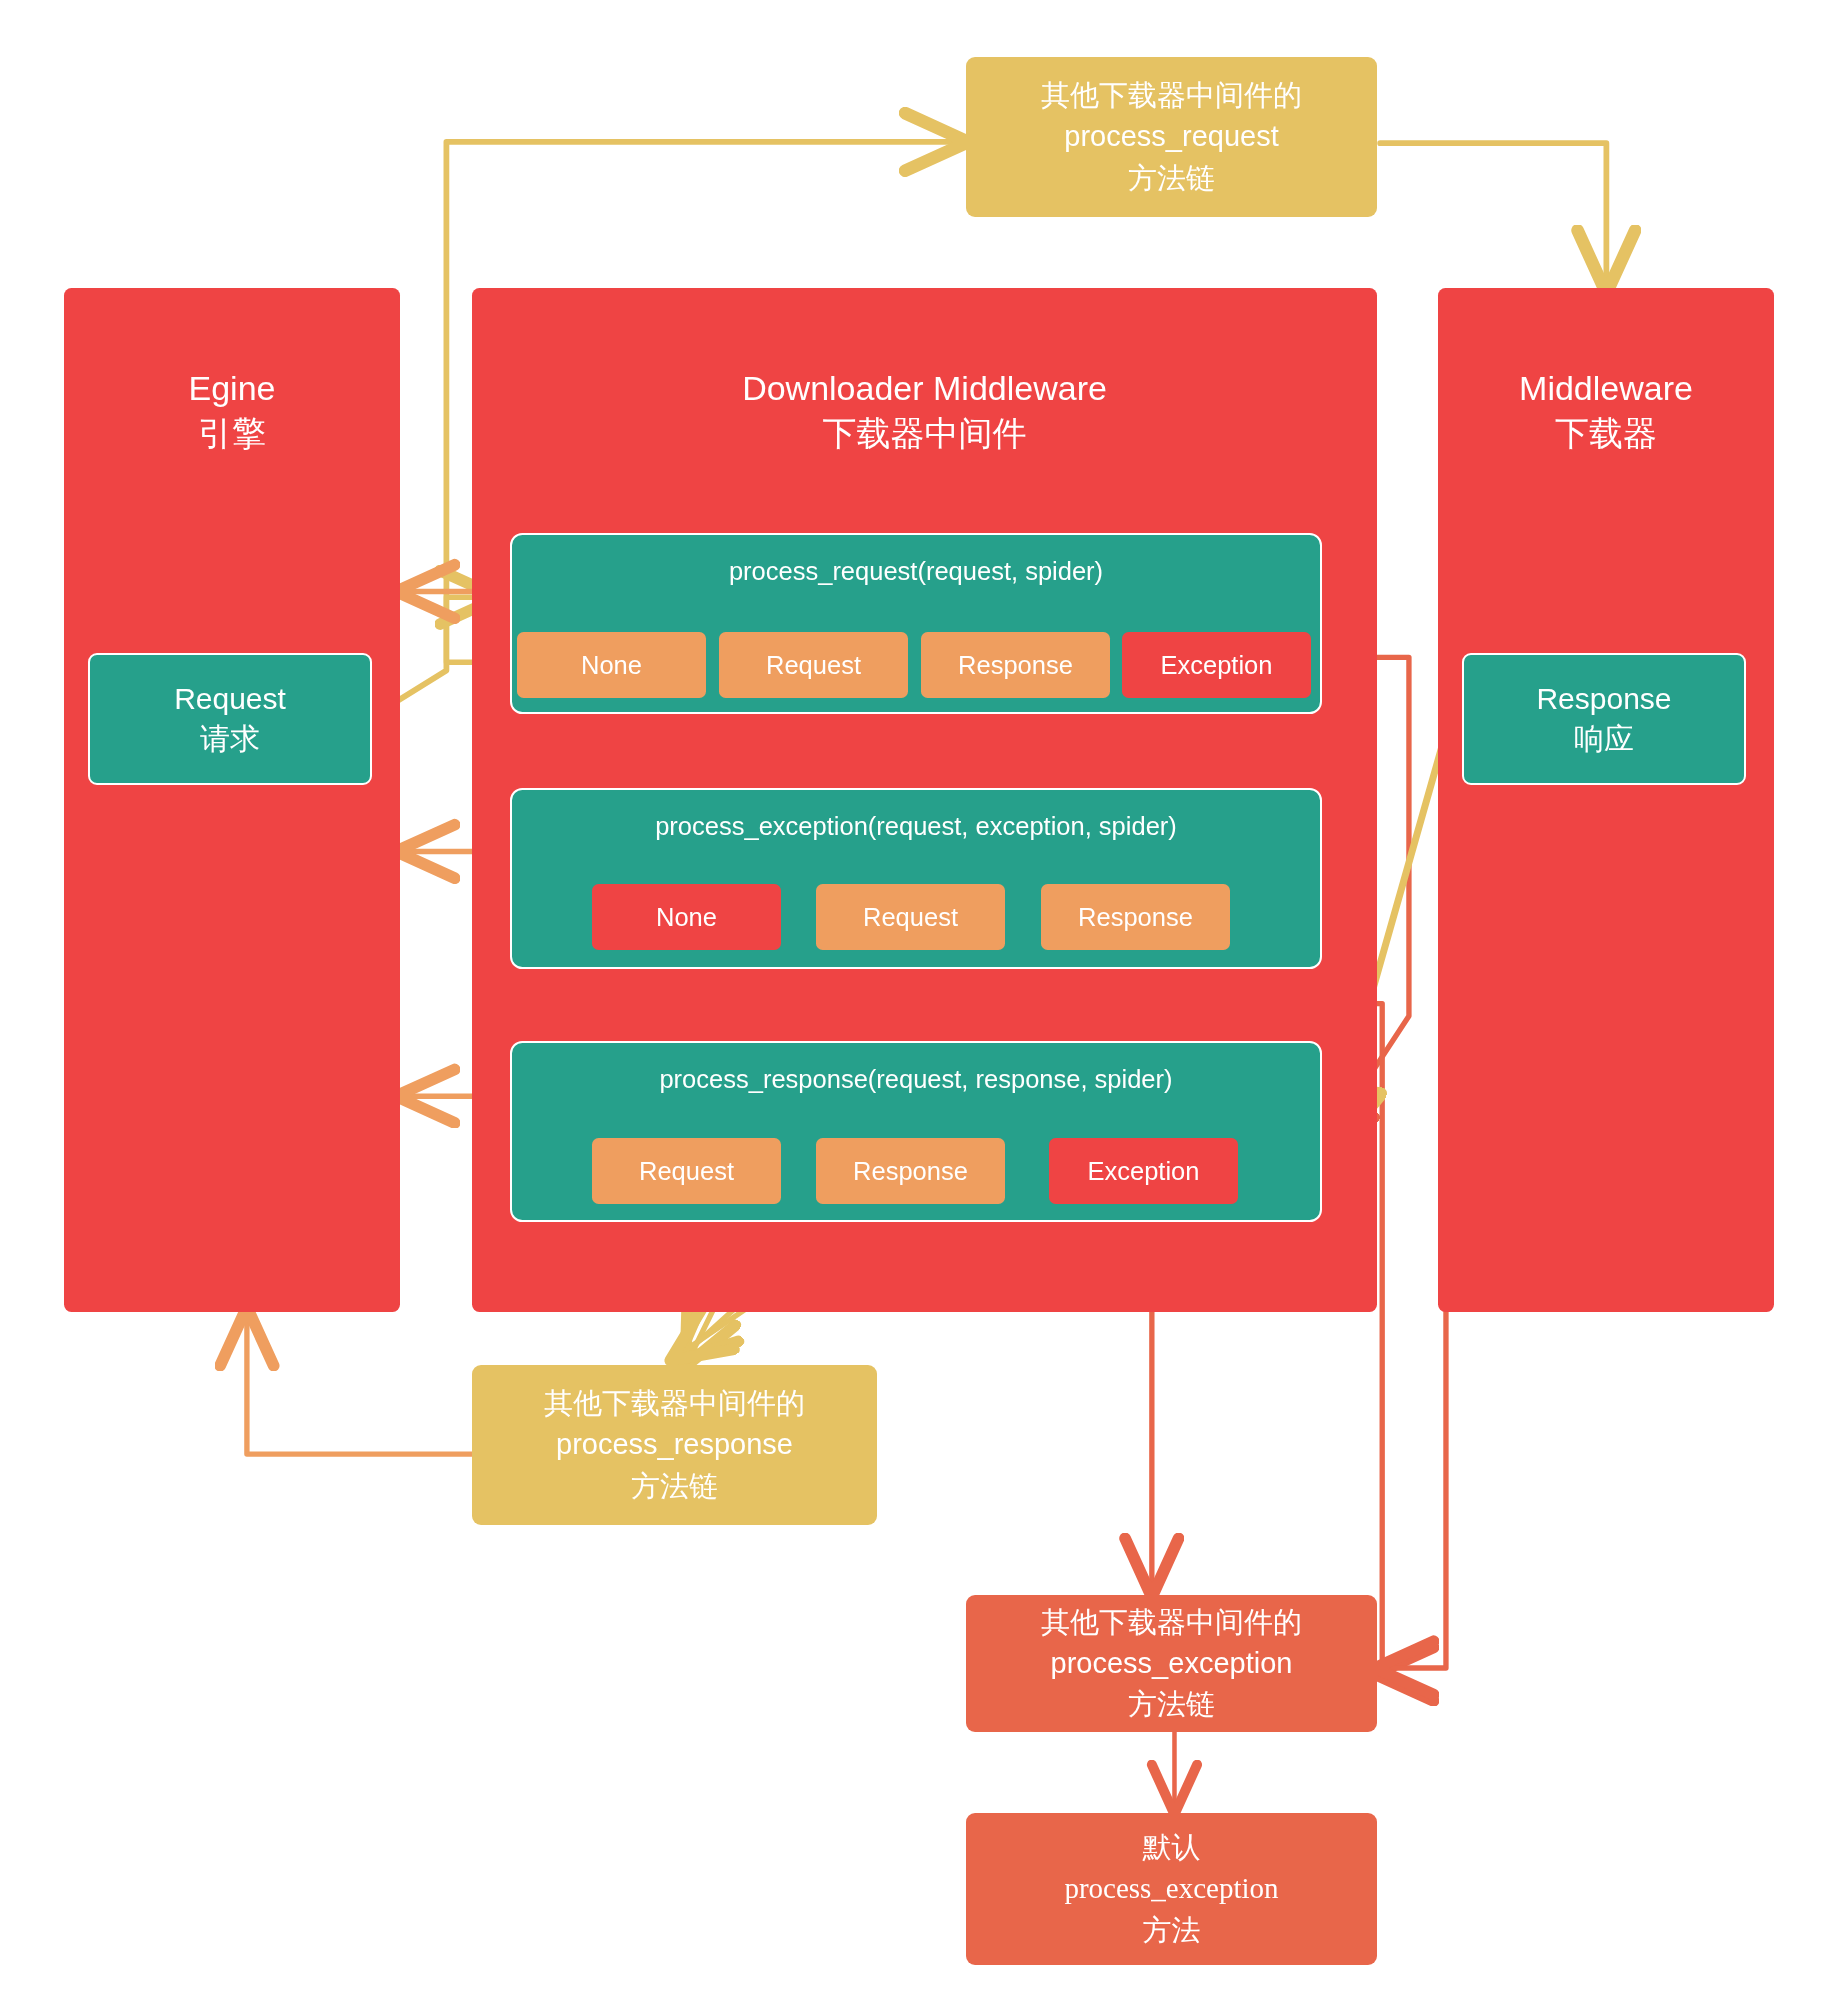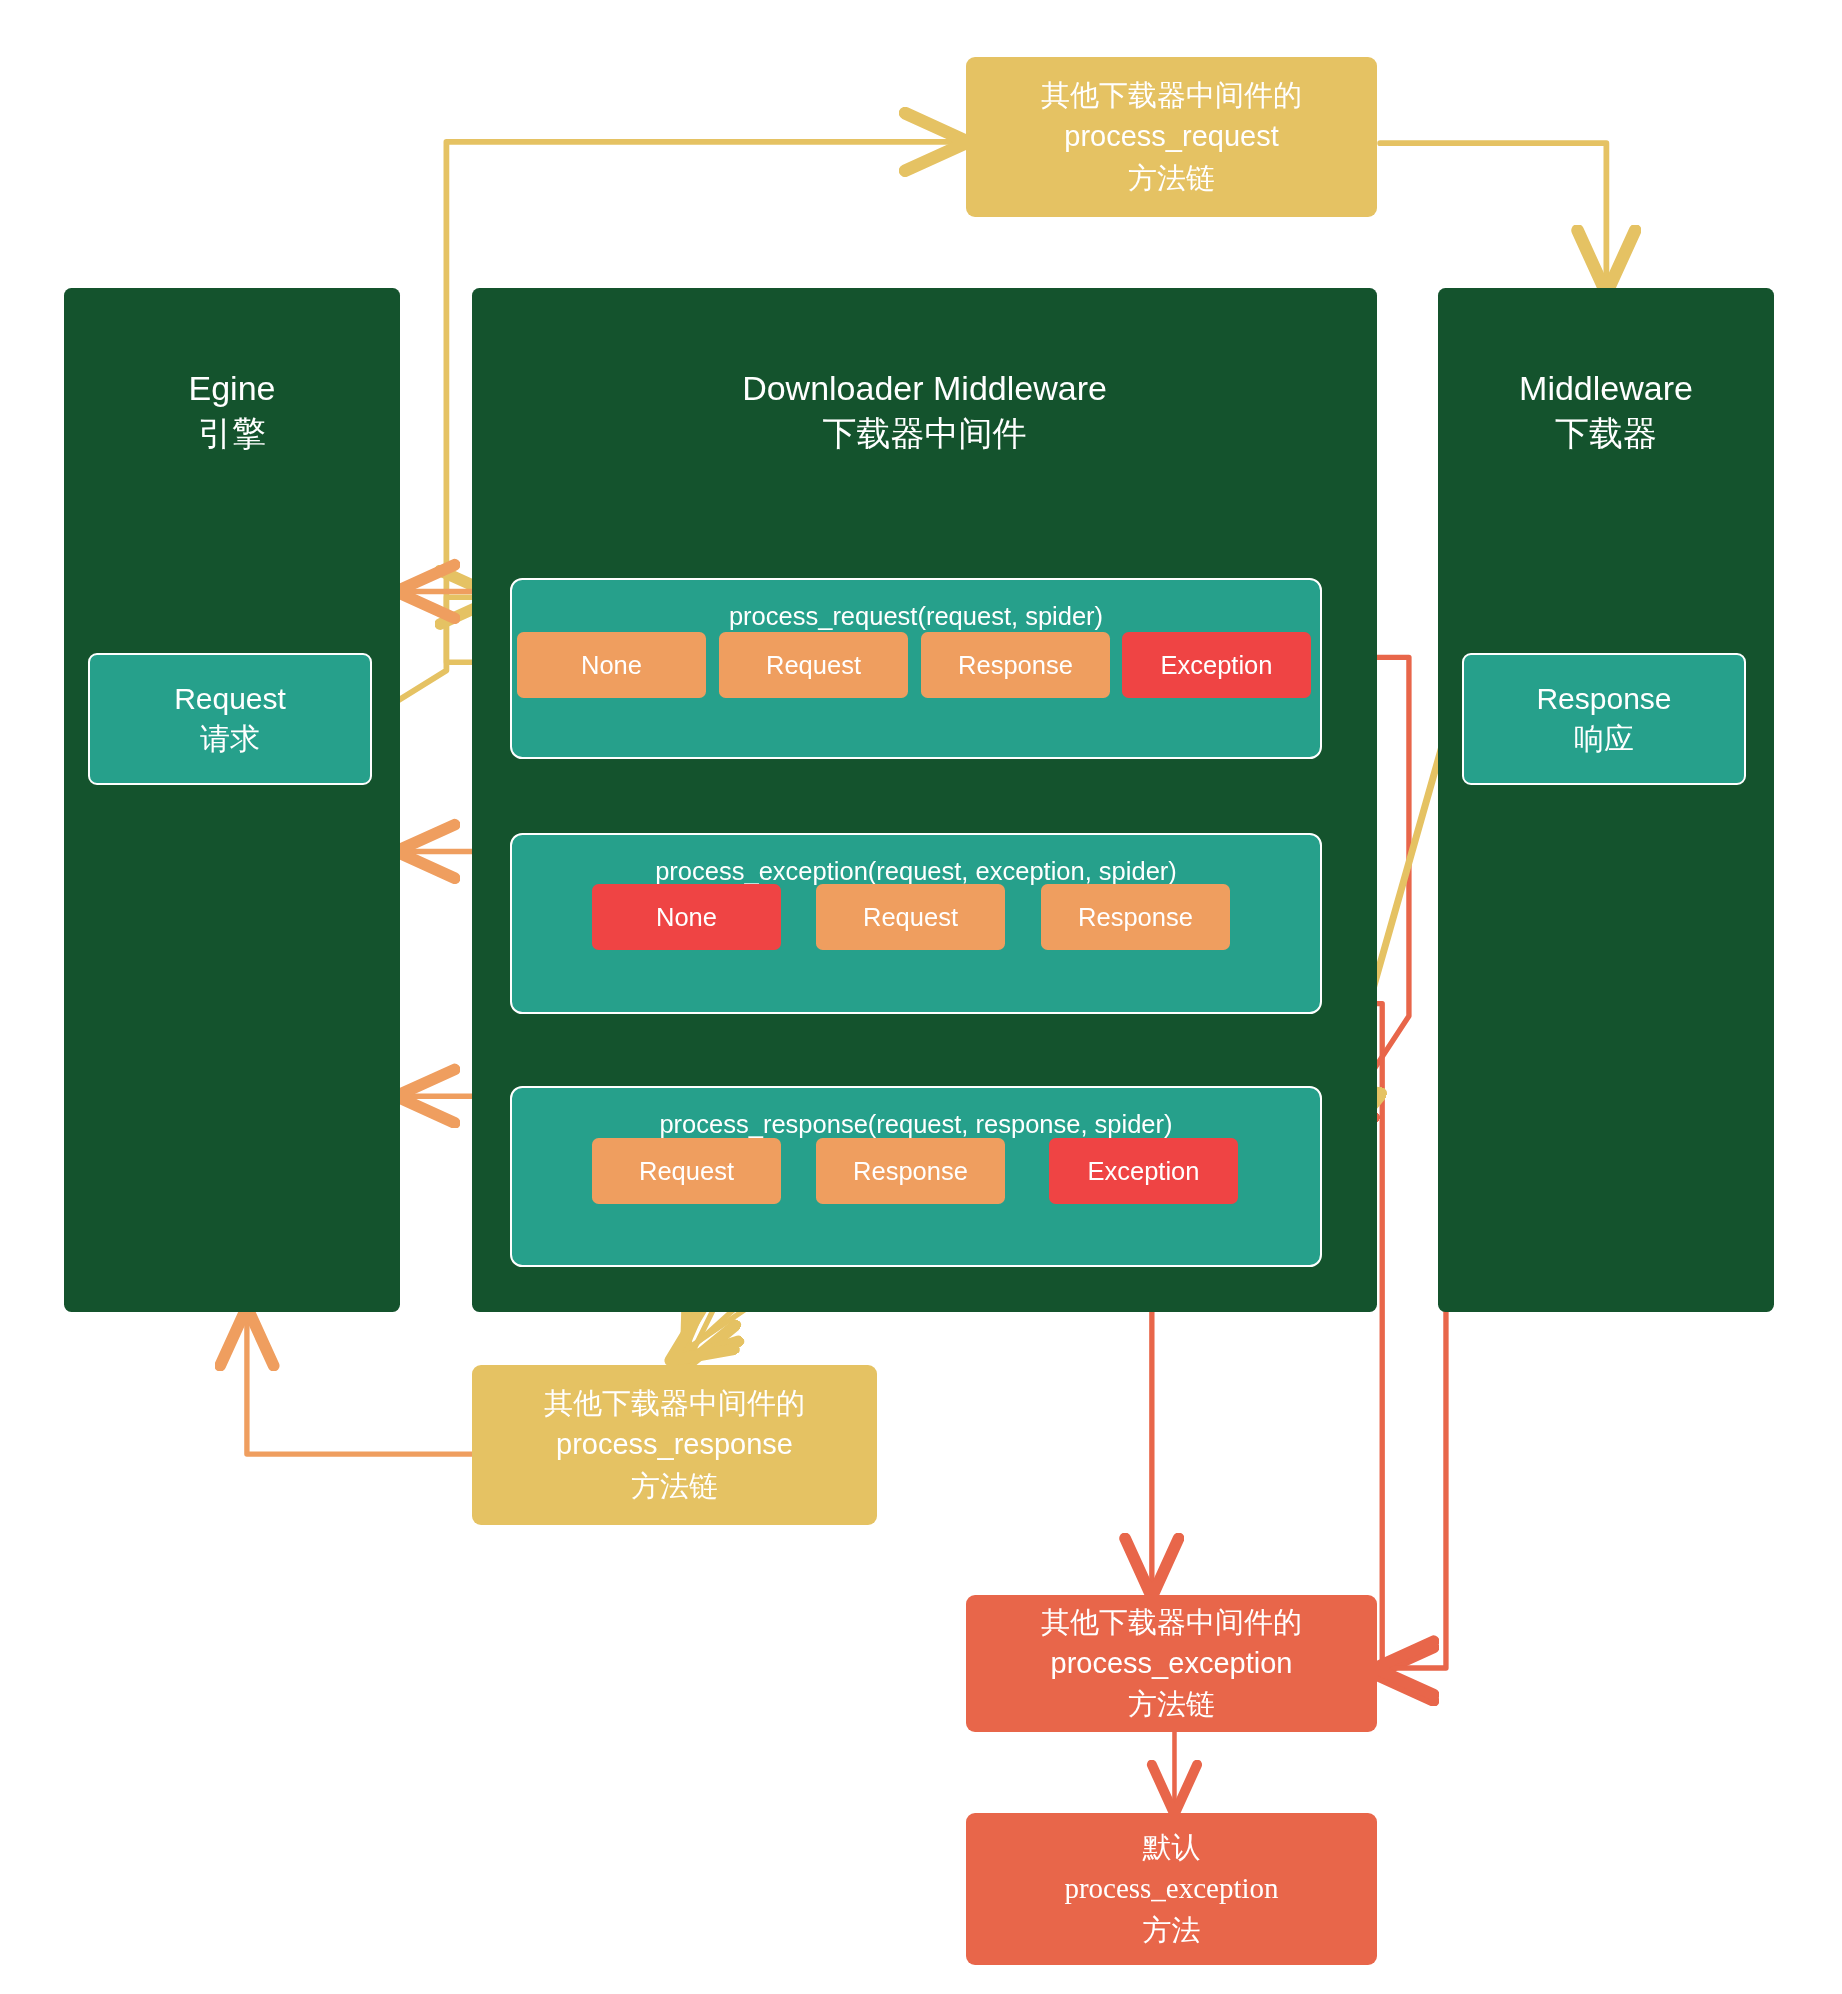--- a/index.html
+++ b/index.html
@@ -8,7 +8,7 @@
   svg.layer{position:absolute;left:0;top:0;width:1843px;height:1995px;}
   .node{position:absolute;box-sizing:border-box;display:flex;align-items:center;justify-content:center;
         text-align:center;color:#ffffff;}
-  .col{background:#14532d;border-radius:7.4px;align-items:flex-start;justify-content:center;}
+  .col{background:#ef4444;border-radius:7.4px;align-items:flex-start;justify-content:center;}
   .col-title{padding-top:78px;font-size:34px;line-height:1.32;font-weight:400;white-space:pre-line;}
   .mw-group{background:#26a08b;border:2.9px solid #ffffff;border-radius:12.3px;
             align-items:flex-start;justify-content:center;margin-top:45px;}

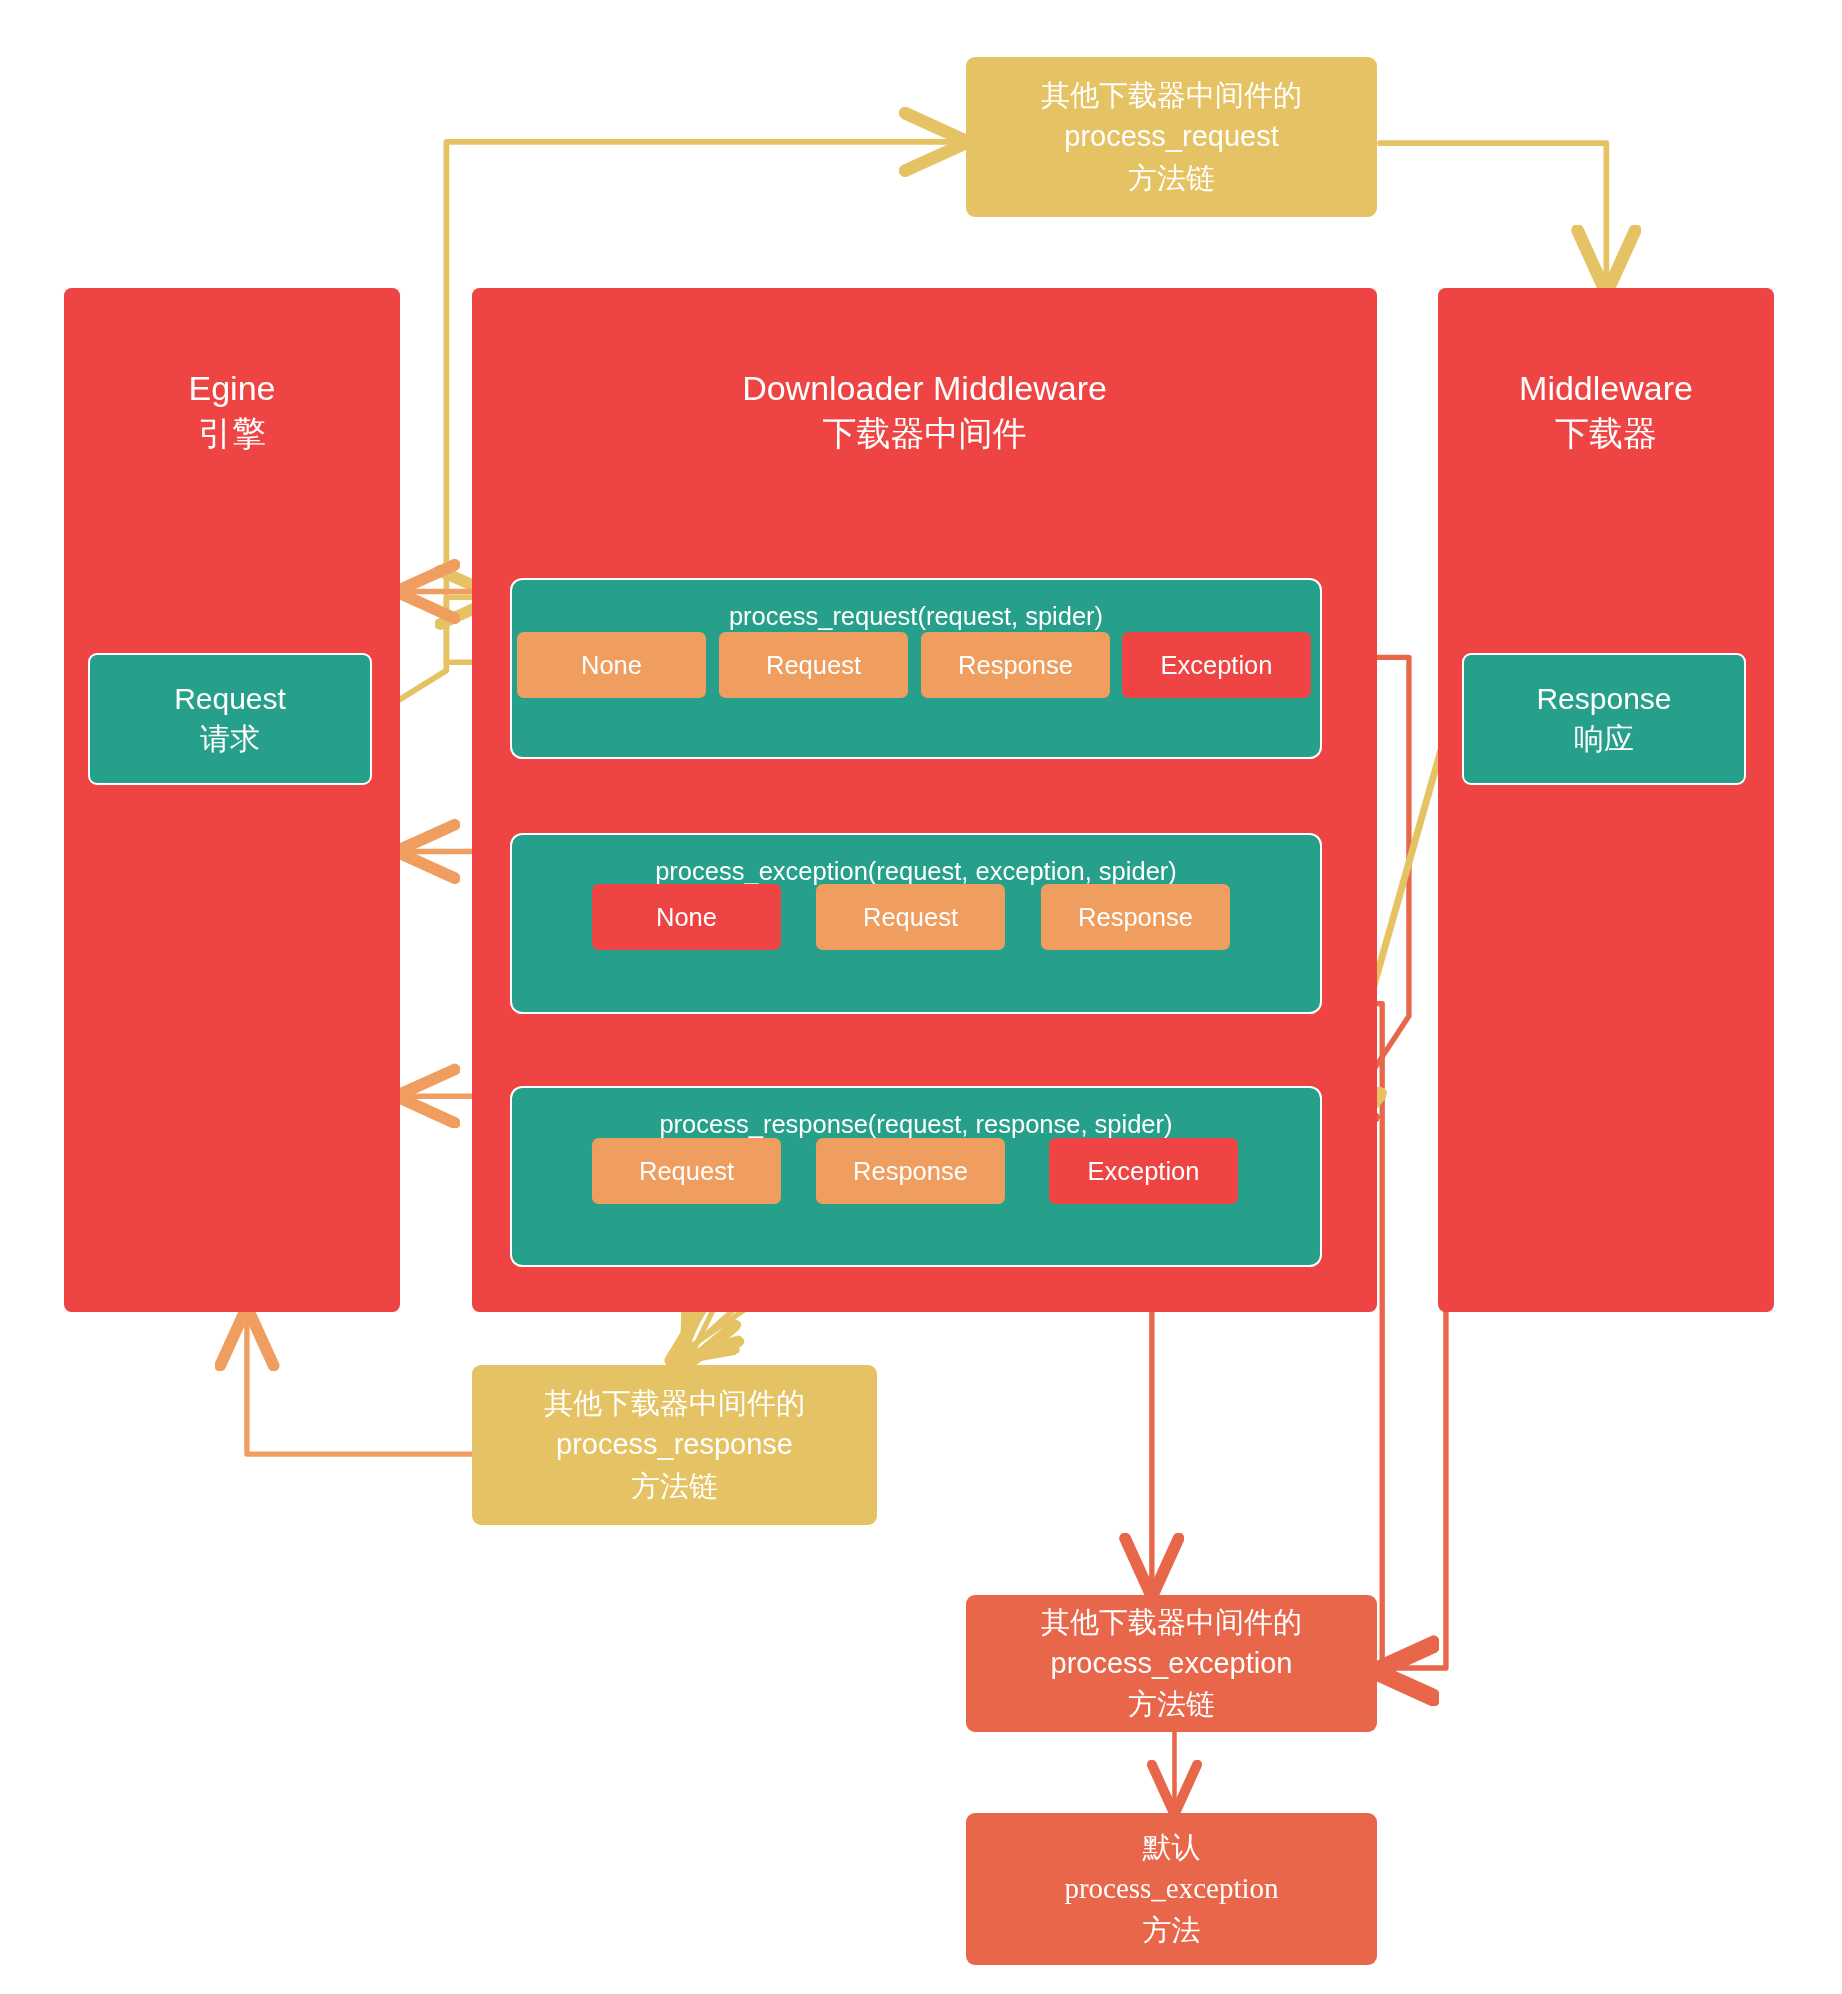--- a/index.html
+++ b/index.html
@@ -11,7 +11,7 @@
   .col{background:#ef4444;border-radius:7.4px;align-items:flex-start;justify-content:center;}
   .col-title{padding-top:78px;font-size:34px;line-height:1.32;font-weight:400;white-space:pre-line;}
   .mw-group{background:#26a08b;border:2.9px solid #ffffff;border-radius:12.3px;
-            align-items:flex-start;justify-content:center;margin-top:45px;}
+            align-items:flex-start;justify-content:center;}
   .mw-title{padding-top:21.4px;font-size:25.5px;line-height:1.2;font-weight:400;}
   .chip{position:absolute;border-radius:6.6px;display:flex;align-items:center;justify-content:center;
         font-size:25.5px;color:#ffffff;box-sizing:border-box;margin-top:8px;}

